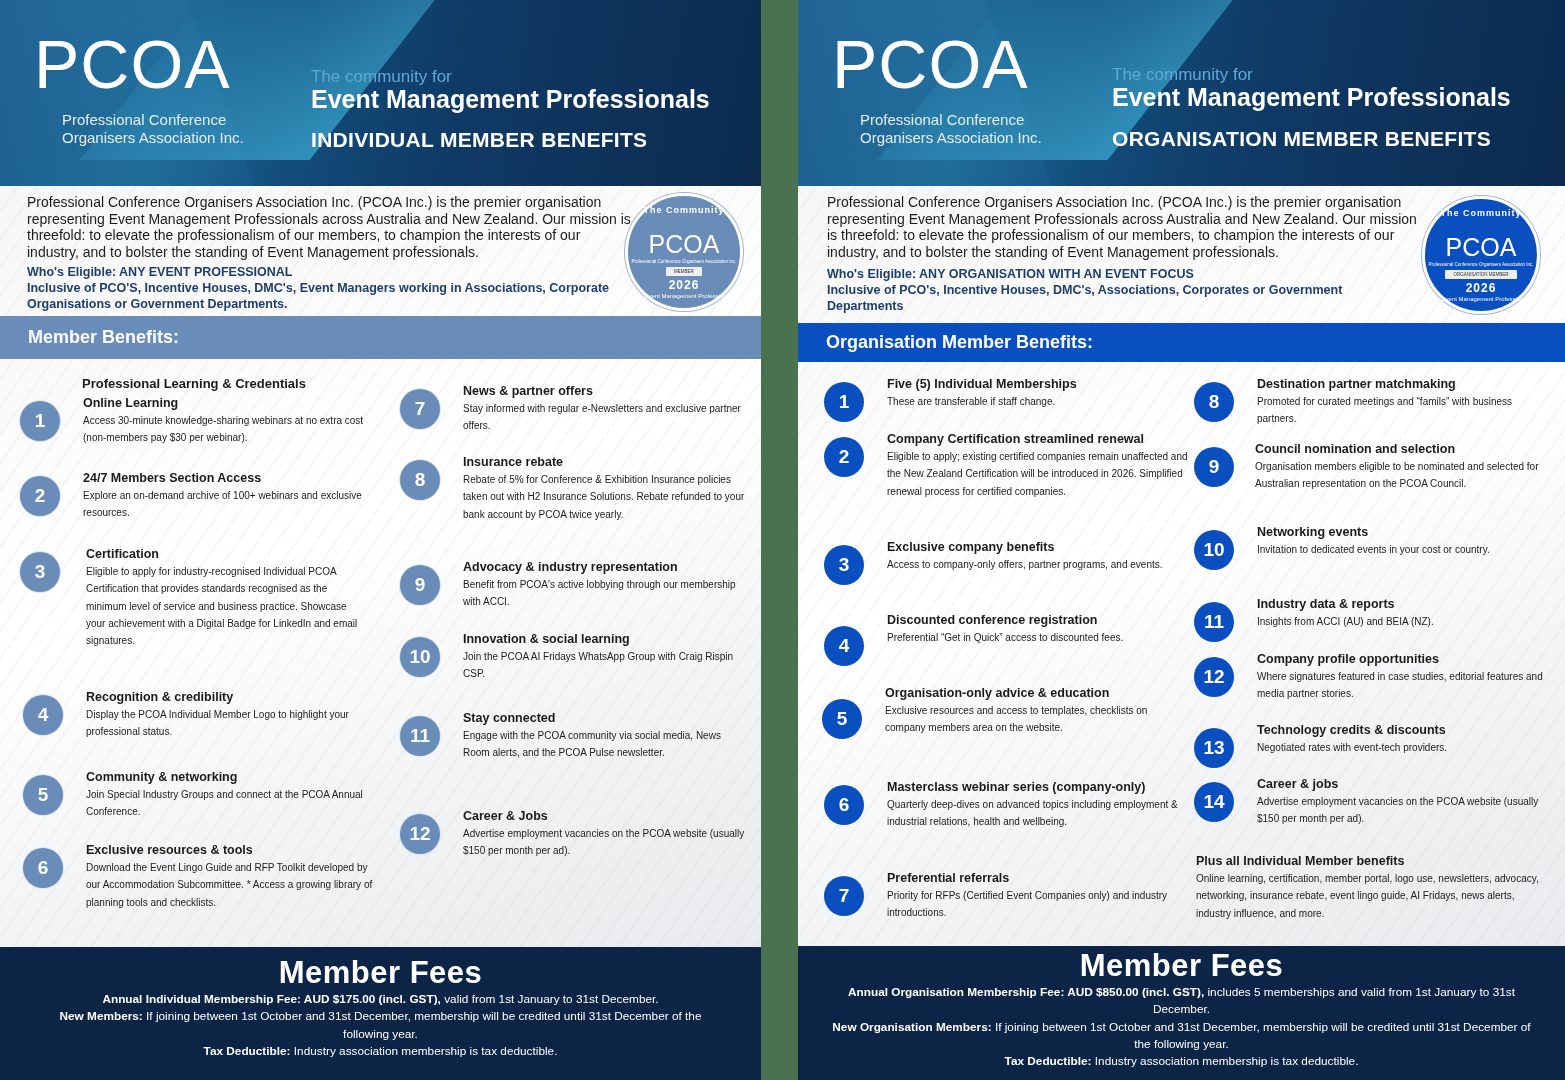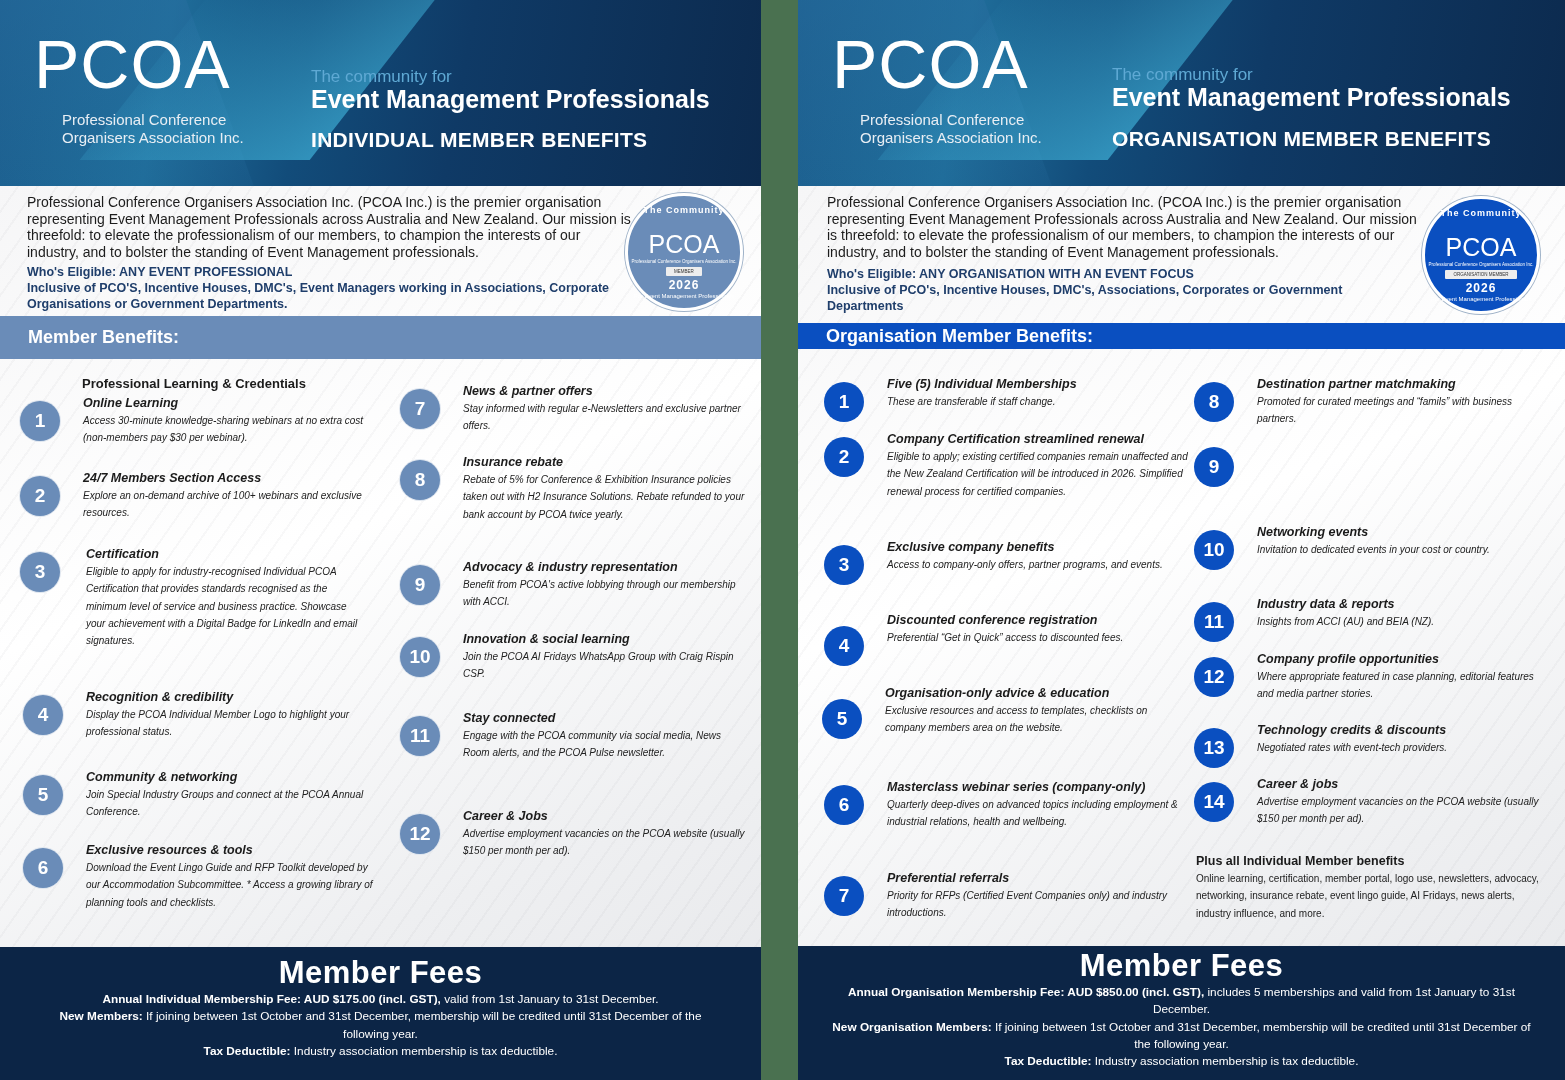--- a/index.html
+++ b/index.html
@@ -42,7 +42,7 @@
 
   .band { position: absolute; left: 0; right: 0; height: 43px; color: #fff; font-size: 18px; font-weight: 700; padding-left: 28px; display: flex; align-items: center; }
   .band-ind { top: 316px; background: #6a8cb8; }
-  .band-org { top: 323px; background: #0a4fc0; height: 26px; }
+  .band-org { top: 323px; background: #0a4fc0; height: 39px; }
 
   .benefit { position: absolute; display: flex; align-items: flex-start; }
   .num { flex: 0 0 auto; width: 40px; height: 40px; border-radius: 50%; color: #fff; font-weight: 700; font-size: 19px;

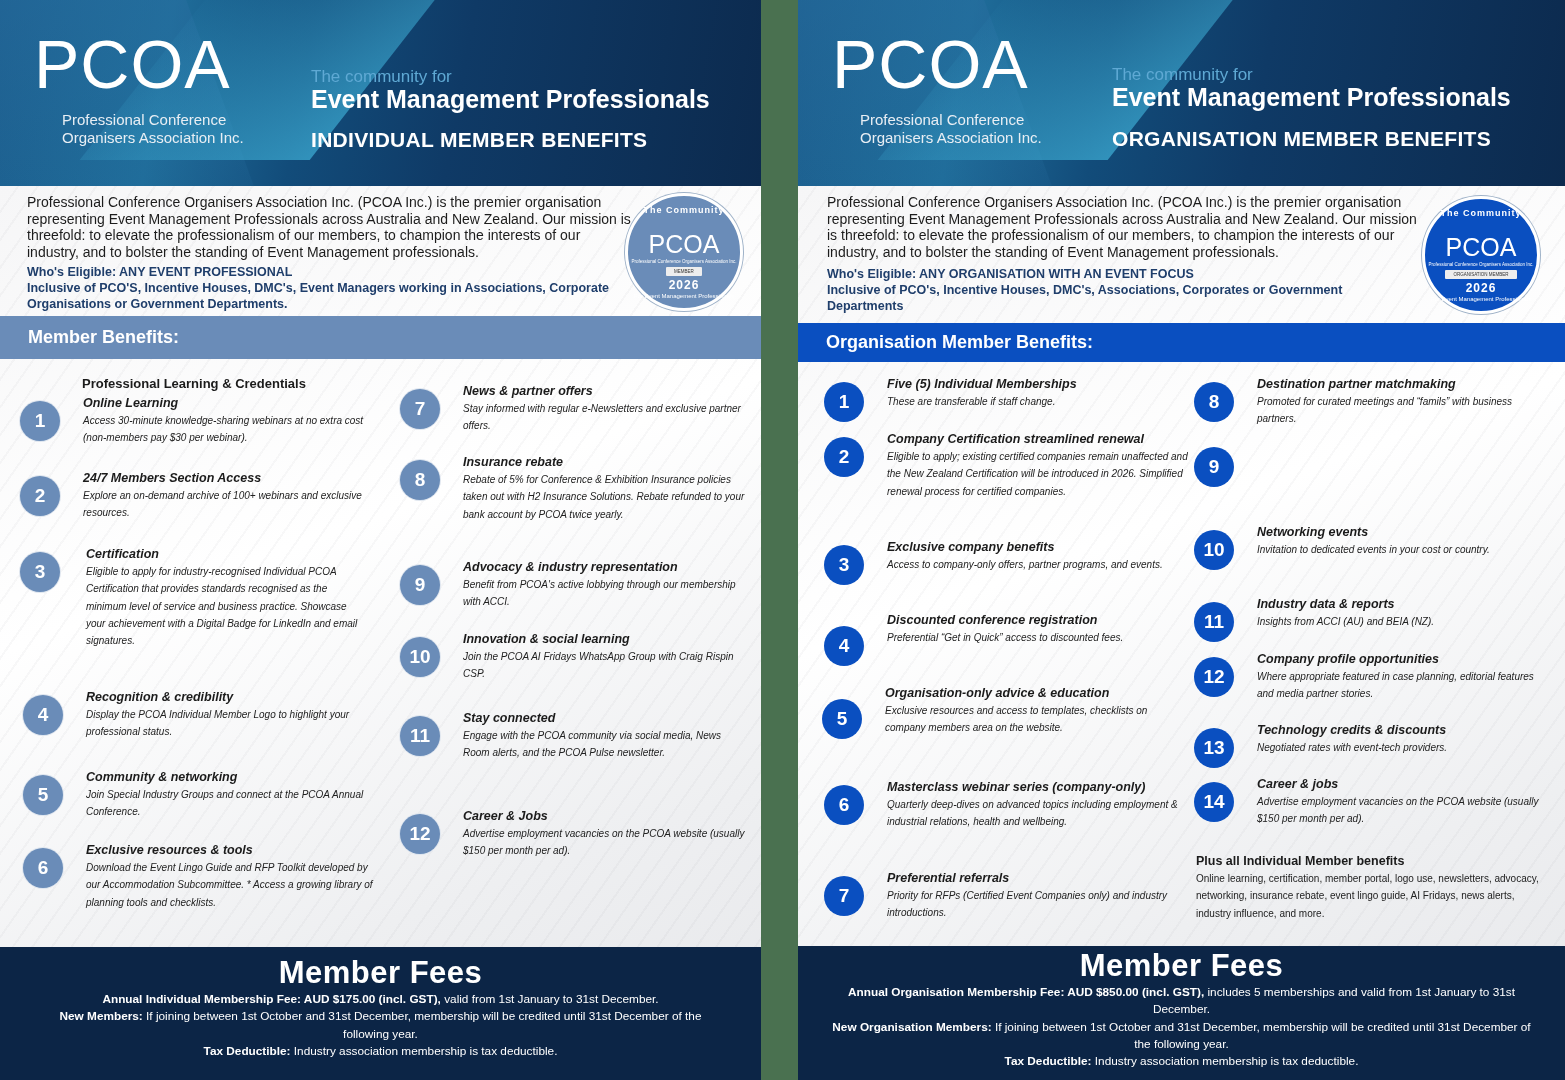--- a/index.html
+++ b/index.html
@@ -49,7 +49,7 @@
     display: flex; align-items: center; justify-content: center; margin-top: 6px; }
   .num.ind { background: #6a8cb8; box-shadow: 0 0 0 1px #dfe6ef; }
   .num.org { background: #0a4fc0; }
-  .btxt { margin-left: 23px; font-style: italic; }
+  .btxt { margin-left: 23px; }
   .btitle { font-size: 12.5px; font-weight: 700; color: #1b1b1b; line-height: 17px; }
   .bdesc { font-size: 10px; color: #222; line-height: 17.3px; }
   .subhead { position: absolute; left: 82px; top: 376px; font-size: 13px; font-weight: 700; color: #1b1b1b; }

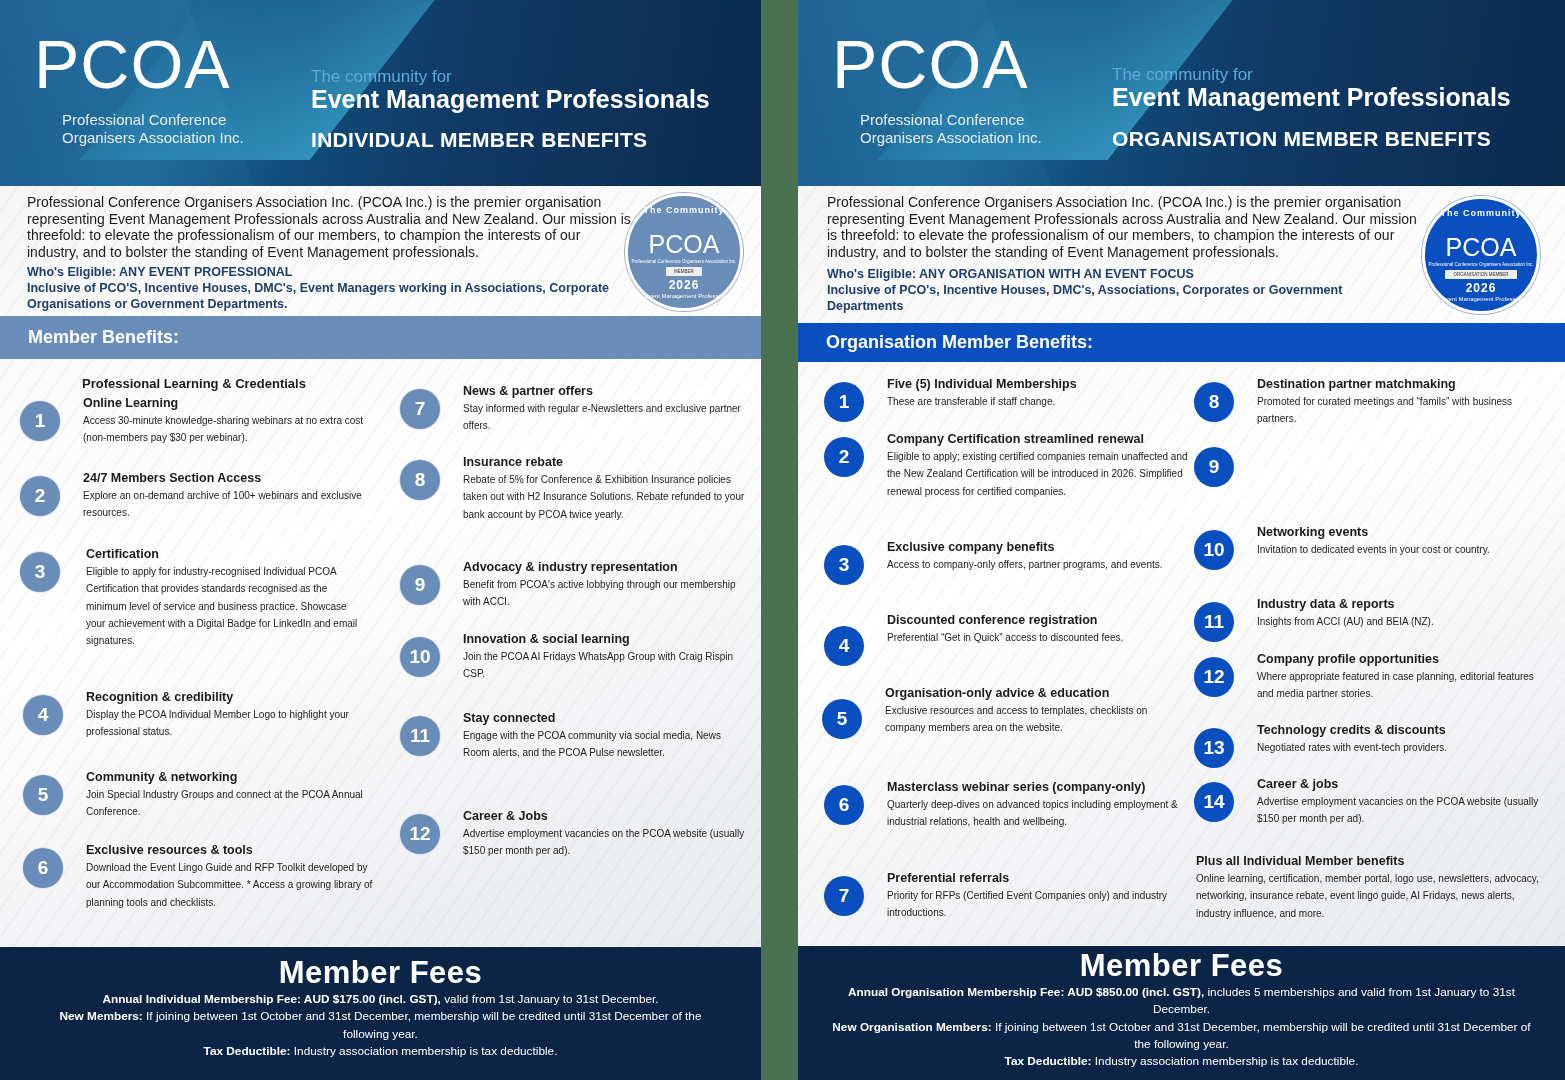--- a/index.html
+++ b/index.html
@@ -281,6 +281,10 @@
   </div>
   <div class="benefit" style="left:396px; top:441px; width:355px;">
     <div class="num org">9</div>
+    <div class="btxt" style="margin-left:21px">
+        <div class="btitle">Council nomination and selection</div>
+        <div class="bdesc">Organisation members eligible to be nominated and selected for Australian representation on the PCOA Council.</div>
+      </div>
   </div>
   <div class="benefit" style="left:396px; top:524px; width:355px;">
     <div class="num org">10</div>

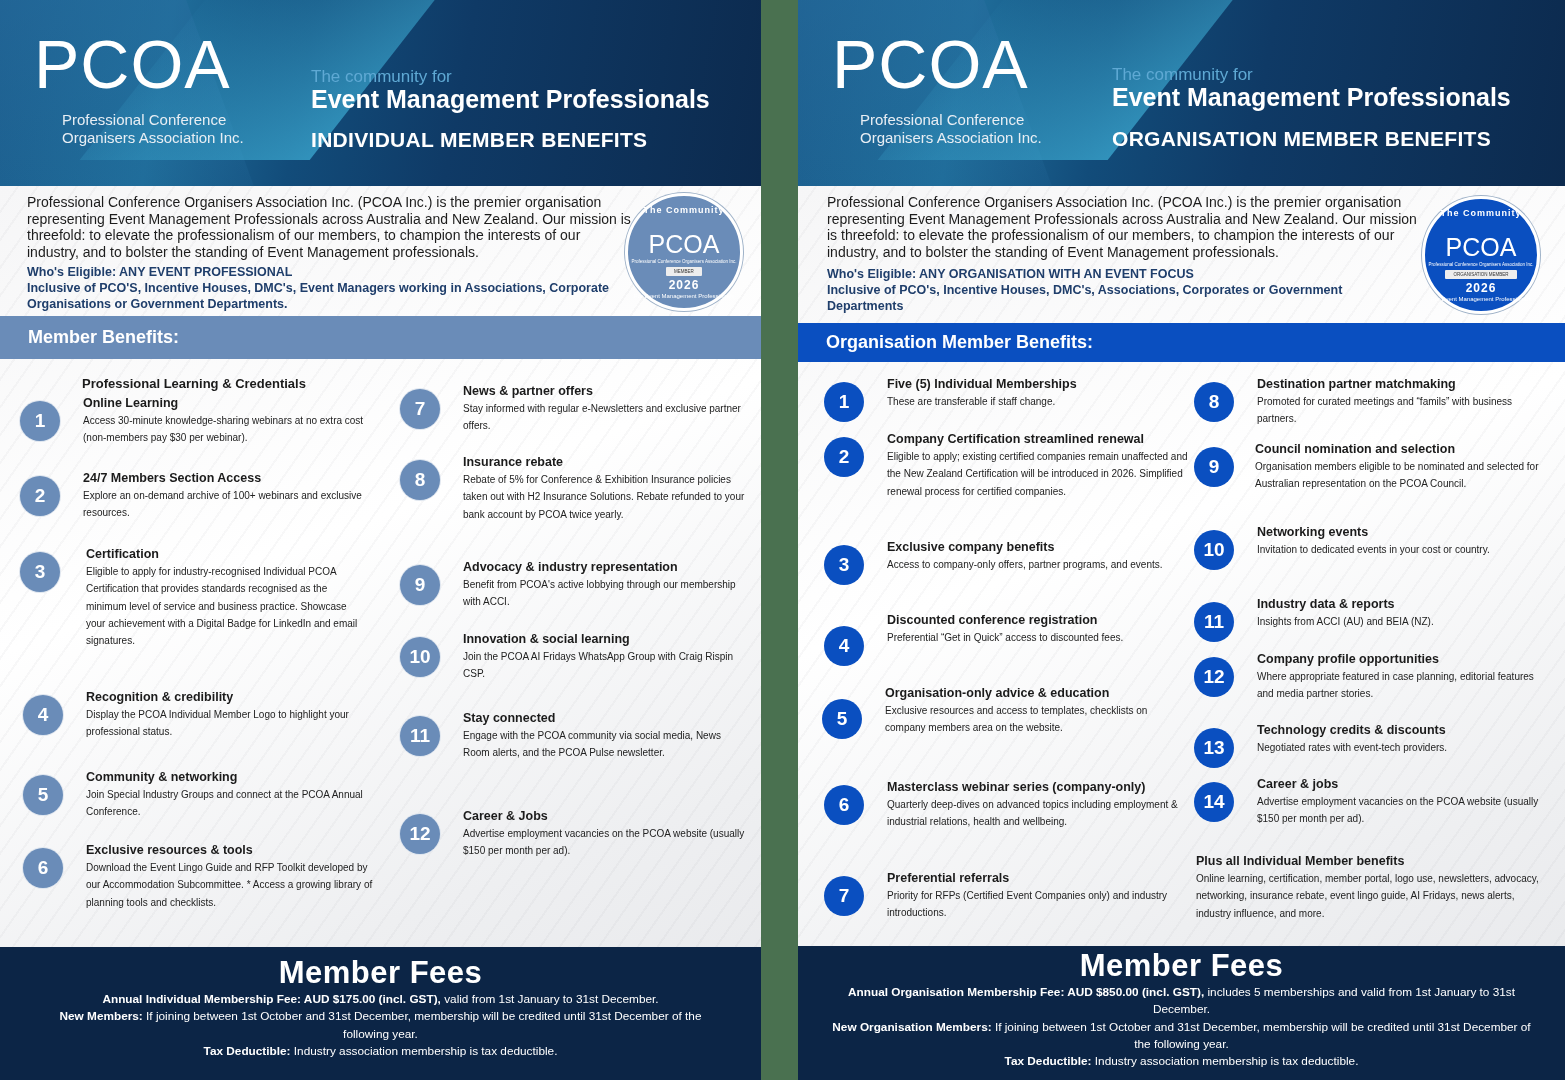--- a/index.html
+++ b/index.html
@@ -304,7 +304,7 @@
     <div class="num org">12</div>
     <div class="btxt">
         <div class="btitle">Company profile opportunities</div>
-        <div class="bdesc">Where appropriate featured in case planning, editorial features and media partner stories.</div>
+        <div class="bdesc">Where signatures featured in case studies, editorial features and media partner stories.</div>
       </div>
   </div>
   <div class="benefit" style="left:396px; top:722px; width:355px;">

